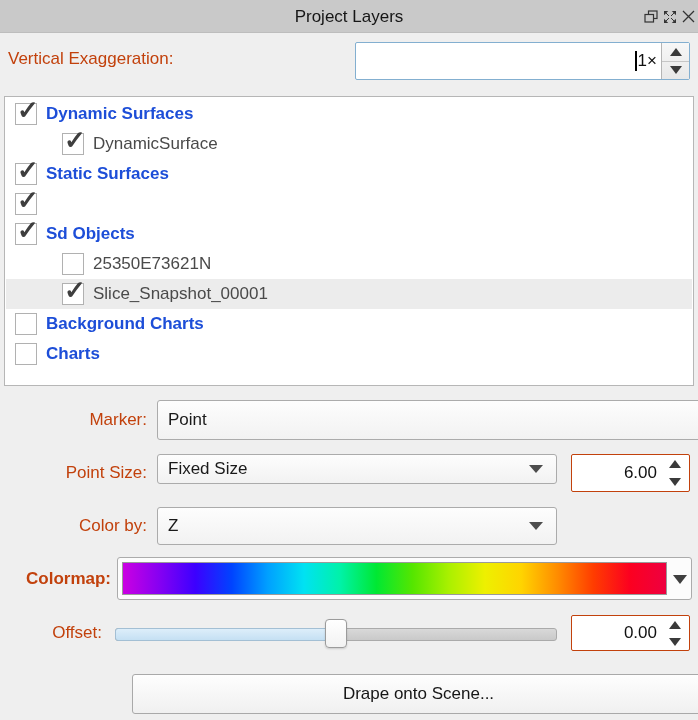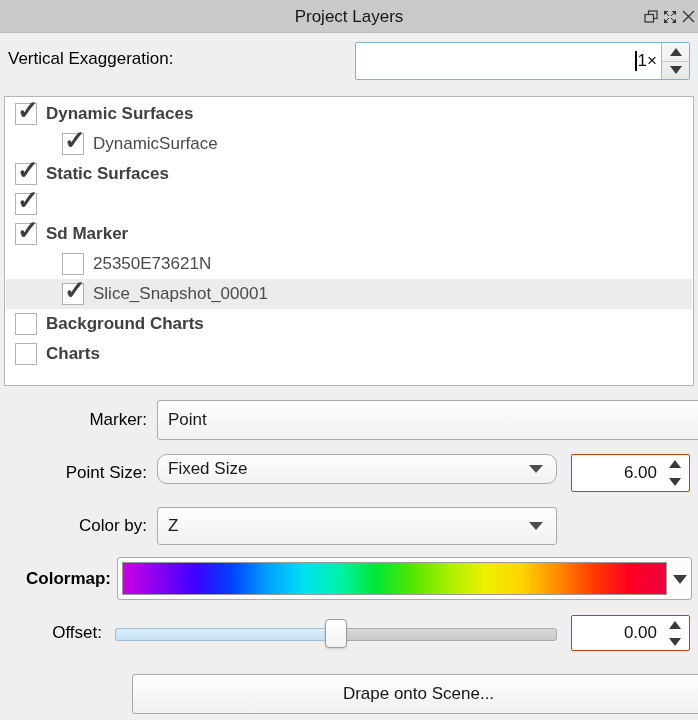--- a/index.html
+++ b/index.html
@@ -25,7 +25,7 @@
   }
   .tb-float { left:642px; } .tb-expand { left:661px; } .tb-close { left:680px; }
   
-  .form-label { position:absolute; font-size:17px; color:#000000; white-space:nowrap; }
+  .form-label { position:absolute; font-size:17px; color:#c2410c; white-space:nowrap; }
   .ralign { text-align:right; }
   .combo {
     position:absolute; background:linear-gradient(#fdfdfd,#f2f2f2);

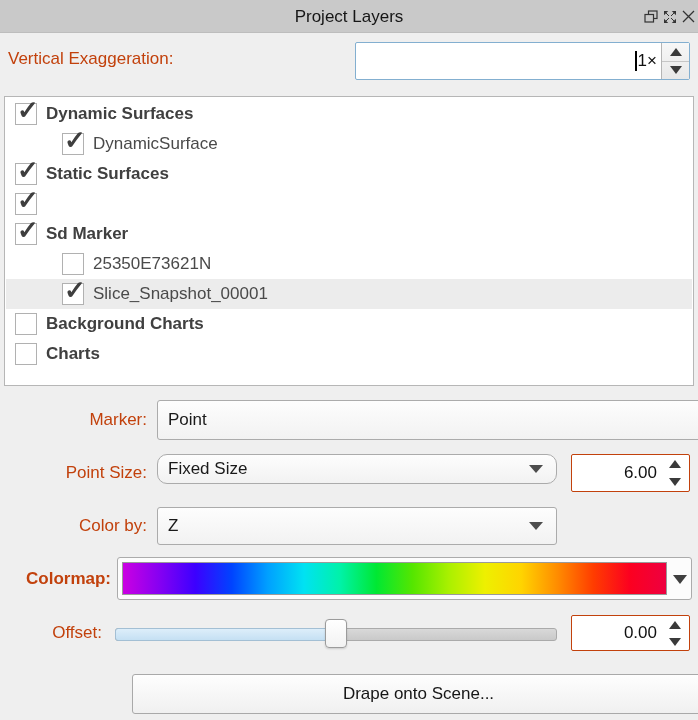--- a/index.html
+++ b/index.html
@@ -77,7 +77,7 @@
   .lvl0 { padding-left:9px; }
   .lvl1 { padding-left:56px; }
   .tree-label { margin-left:9px; font-size:17px; white-space:nowrap; }
-  .lvl0 .tree-label { font-weight:bold; color:#404040; }
+  .lvl0 .tree-label { font-weight:bold; color:#1d4ed8; }
   .lvl1 .tree-label { font-weight:normal; color:#4a4a4a; }
   
   .marker-label { left:0; top:400px; width:147px; height:40px; line-height:40px; }

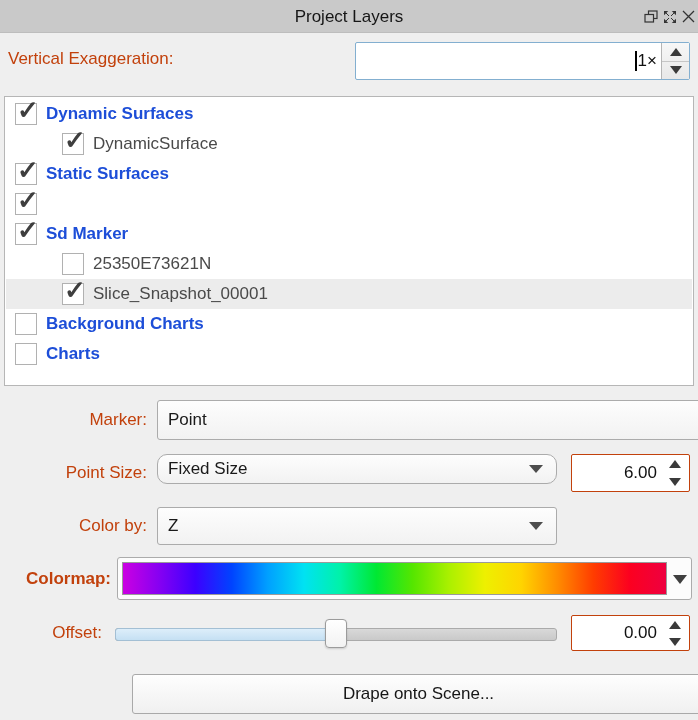--- a/index.html
+++ b/index.html
@@ -197,7 +197,7 @@
       <span class="cb">
           <span class="check">✓</span>
         </span>
-      <span class="tree-label">Sd Marker</span>
+      <span class="tree-label">Sd Objects</span>
     </div>
     <div class="tree-row lvl1" style="top:152px">
       <span class="cb">

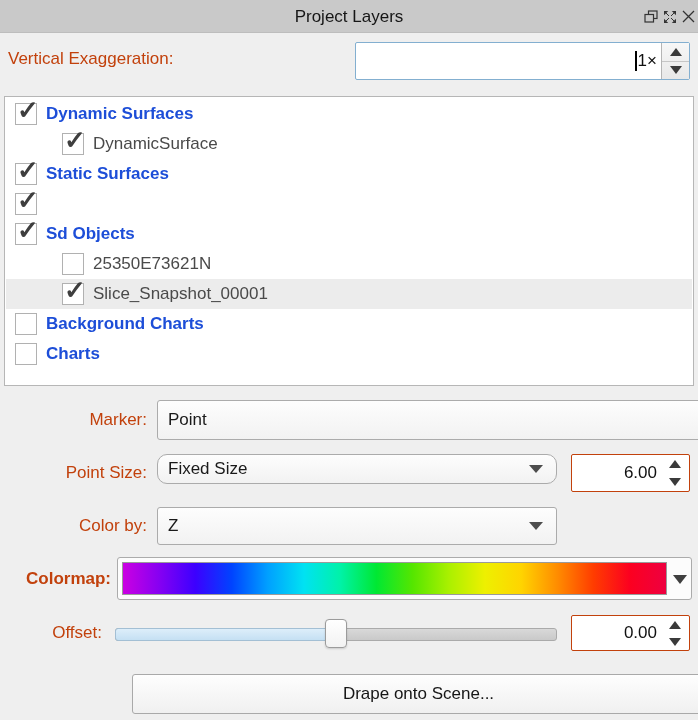--- a/index.html
+++ b/index.html
@@ -83,7 +83,7 @@
   .marker-label { left:0; top:400px; width:147px; height:40px; line-height:40px; }
   .marker-combo { left:157px; top:400px; width:585px; height:40px; }
   .ps-label { left:0; top:454px; width:147px; height:38px; line-height:38px; }
-  .ps-combo { left:157px; top:454px; width:400px; height:30px;border-radius:10px; }
+  .ps-combo { left:157px; top:454px; width:400px; height:30px; }
   .ps-spin { left:571px; top:454px; width:119px; height:38px; }
   .cby-label { left:0; top:507px; width:147px; height:38px; line-height:38px; }
   .cby-combo { left:157px; top:507px; width:400px; height:38px; }

